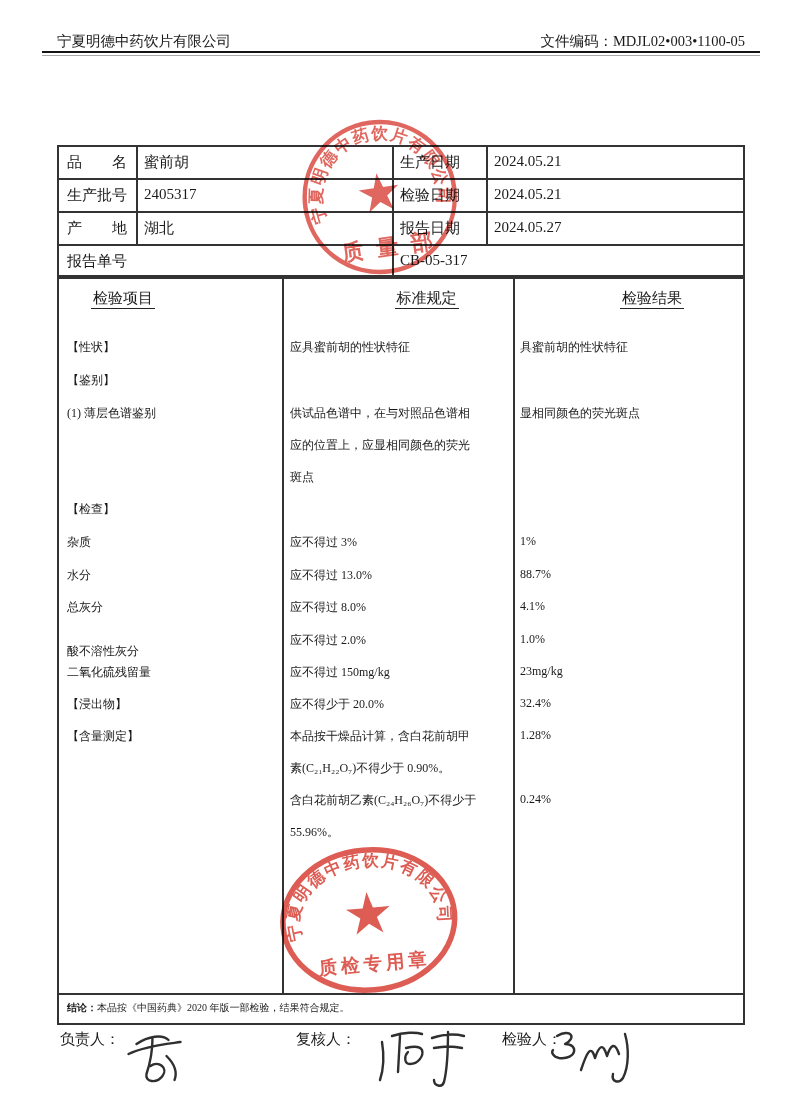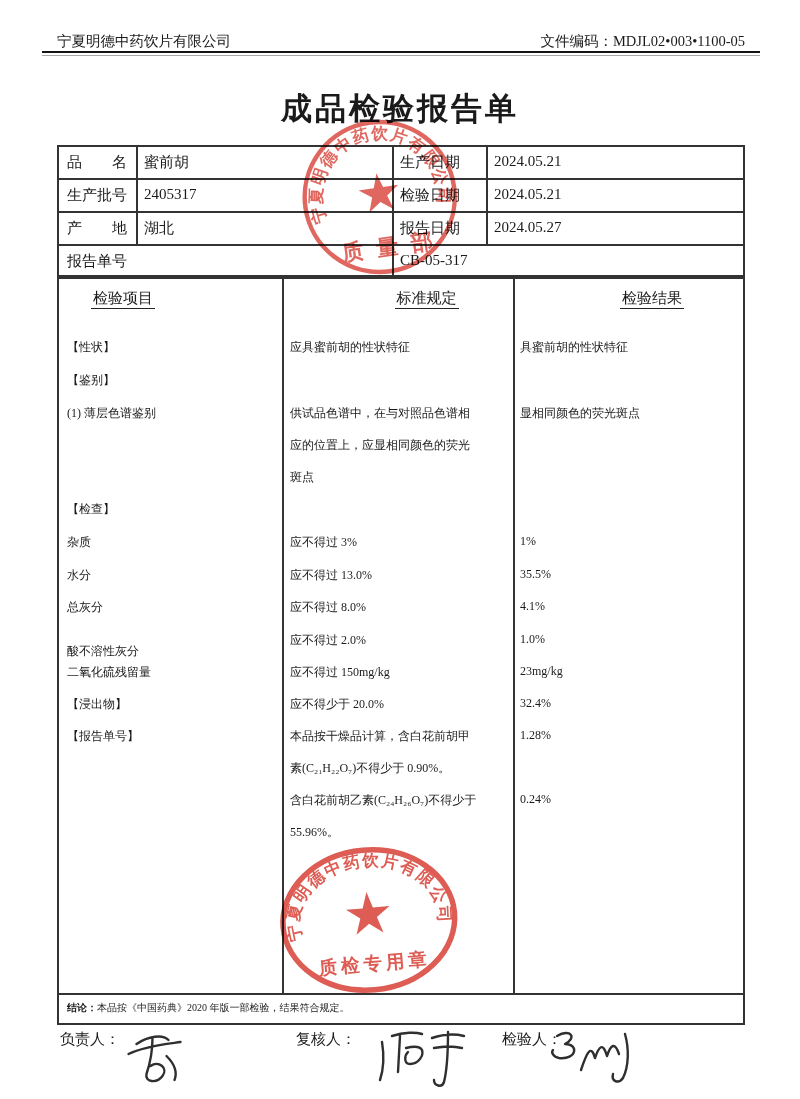--- a/index.html
+++ b/index.html
@@ -50,7 +50,6 @@
   <div class="abs rule-main"></div>
   <div class="abs rule-sub"></div>
 
-  <div class="abs title">成品检验报告单</div>
 
   <div class="info-table">
     <div class="hl" style="top:31px"></div>

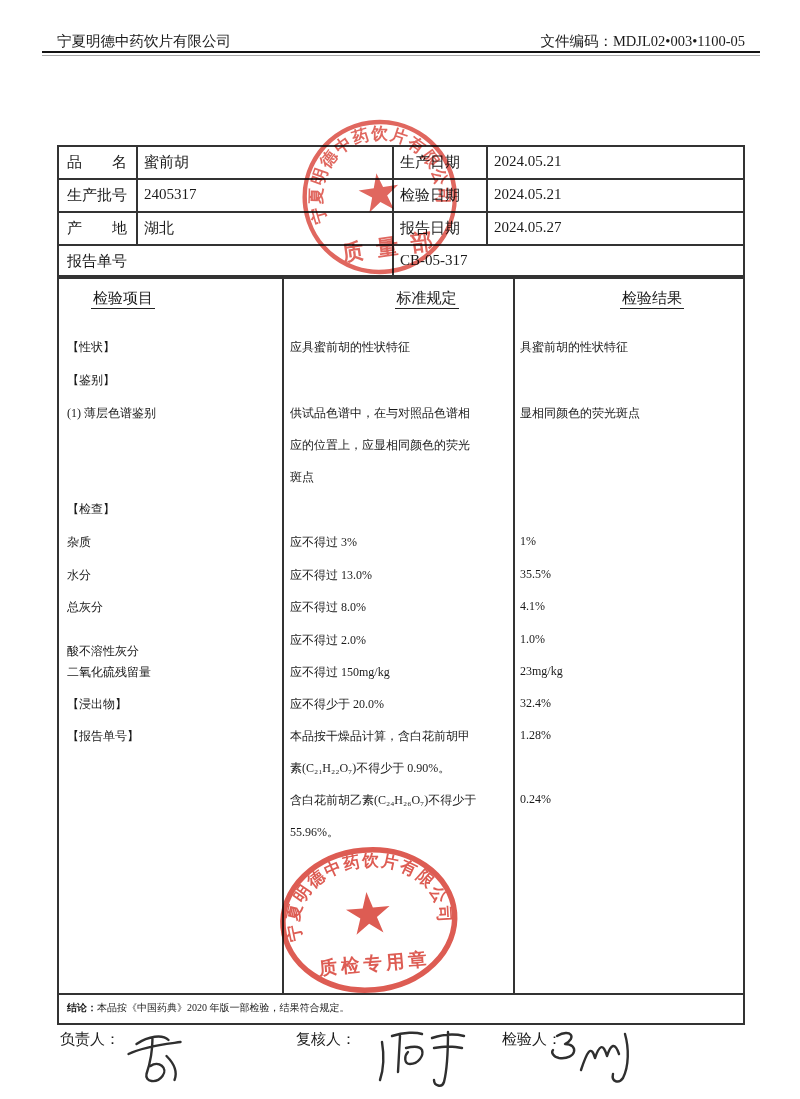--- a/index.html
+++ b/index.html
@@ -106,7 +106,7 @@
 
     <span class="ln c1" style="top:288px">水分</span>
     <span class="ln c2" style="top:288px">应不得过 13.0%</span>
-    <span class="ln c3" style="top:288px">35.5%</span>
+    <span class="ln c3" style="top:288px">88.7%</span>
 
     <span class="ln c1" style="top:320px">总灰分</span>
     <span class="ln c2" style="top:320px">应不得过 8.0%</span>

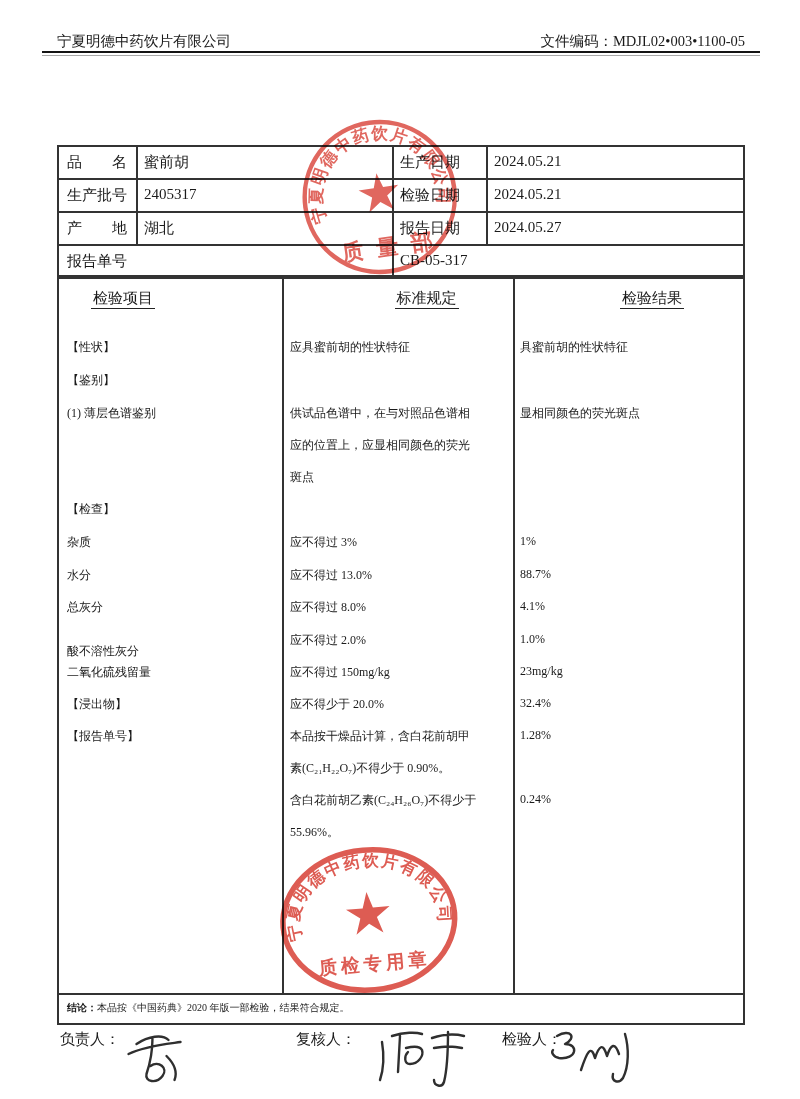--- a/index.html
+++ b/index.html
@@ -124,7 +124,7 @@
     <span class="ln c2" style="top:417px">应不得少于 20.0%</span>
     <span class="ln c3" style="top:417px">32.4%</span>
 
-    <span class="ln c1" style="top:449px">【报告单号】</span>
+    <span class="ln c1" style="top:449px">【含量测定】</span>
     <span class="ln c2" style="top:449px">本品按干燥品计算，含白花前胡甲</span>
     <span class="ln c2" style="top:481px">素(C₂₁H₂₂O₇)不得少于 0.90%。</span>
     <span class="ln c3" style="top:449px">1.28%</span>

